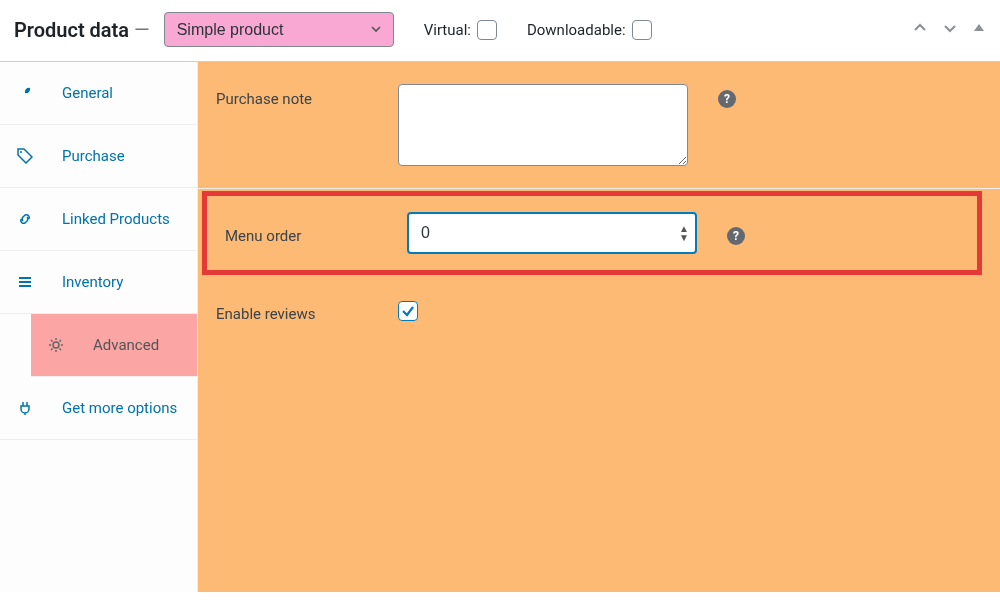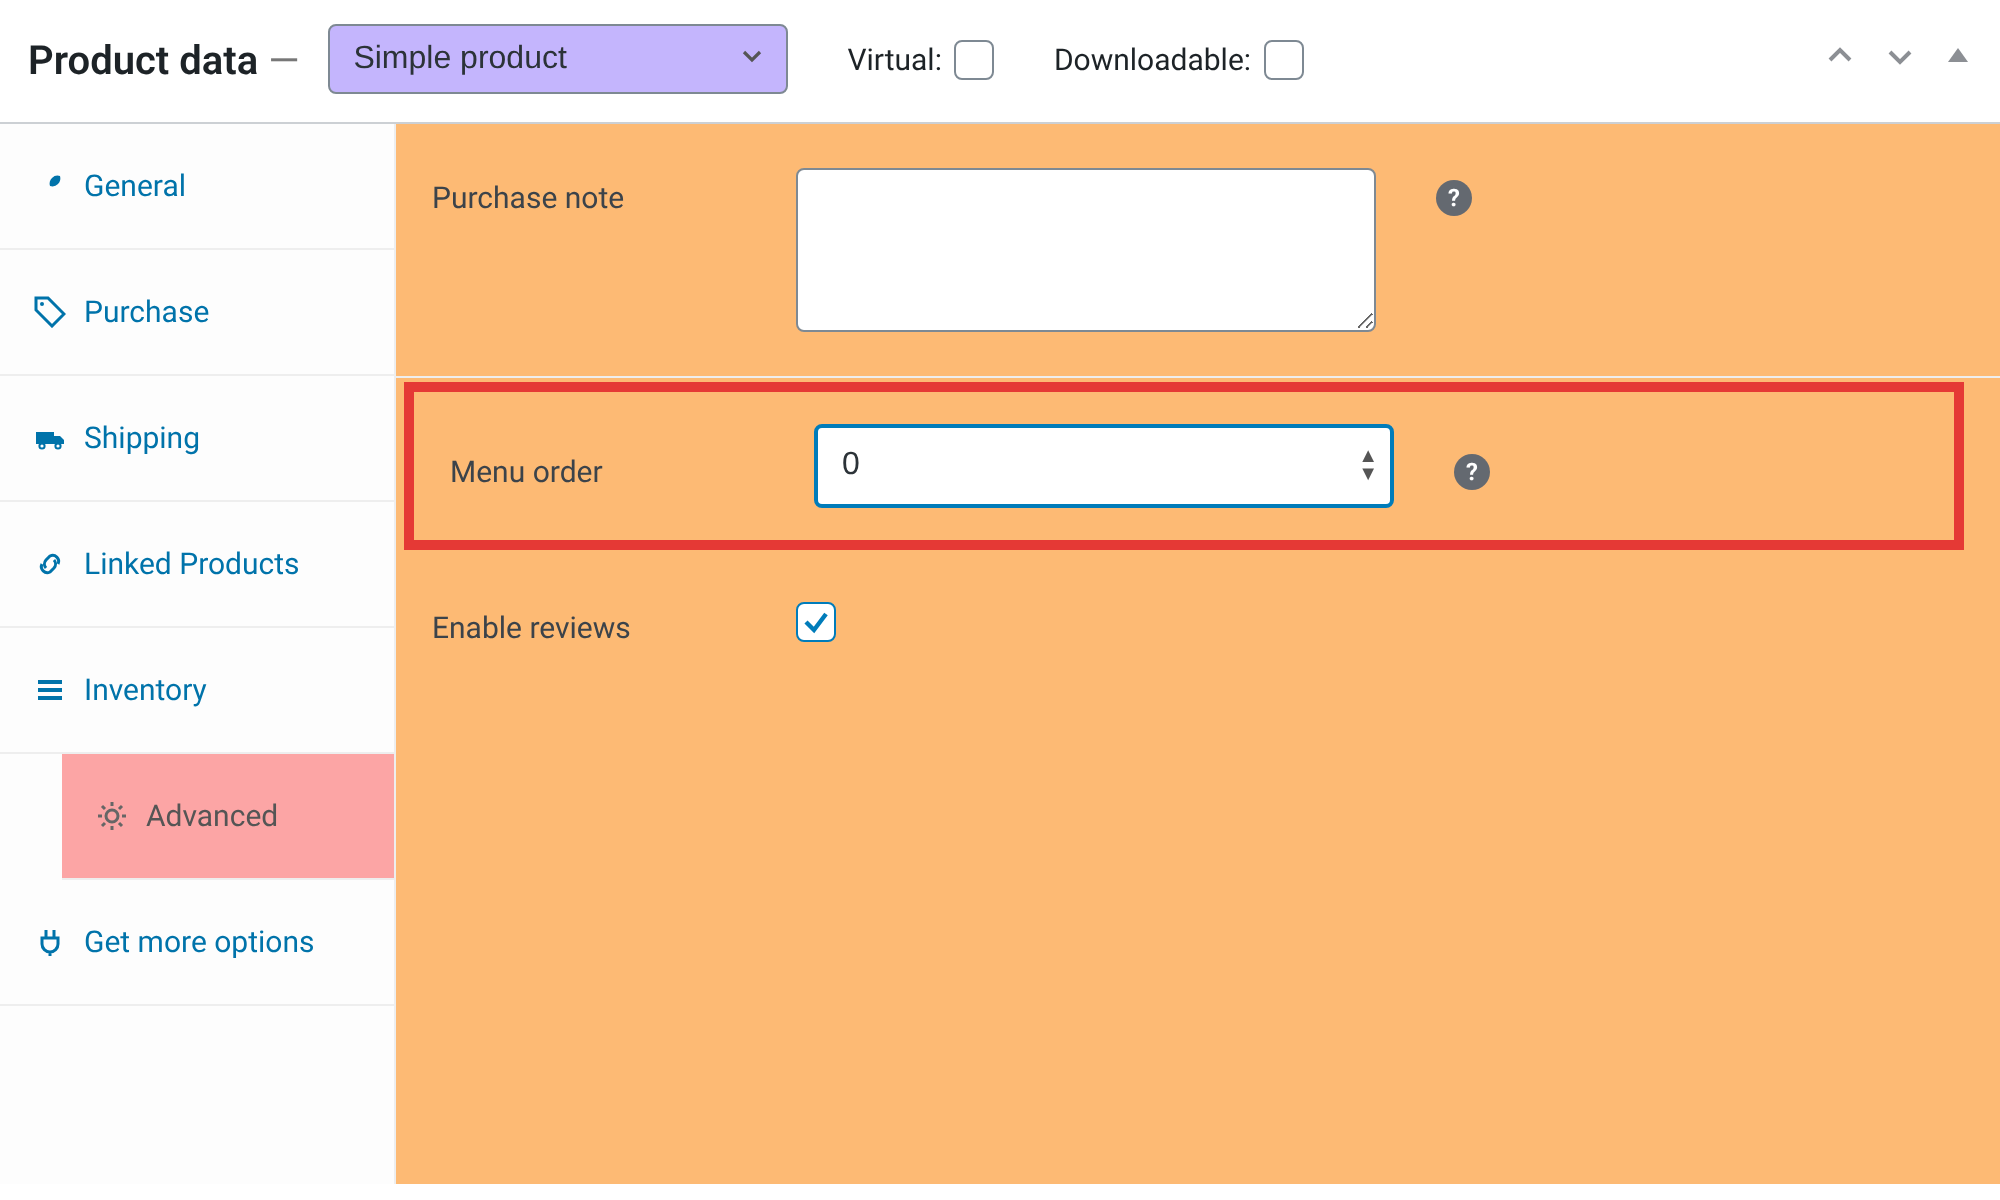--- a/index.html
+++ b/index.html
@@ -31,7 +31,7 @@
     padding: 8px 36px 8px 12px;
     font-size: 16px;
     color: #2c3338;
-    background: #c4b5fd;
+    background: #f9a8d4;
     appearance: none;
     position: relative;
     min-width: 230px;

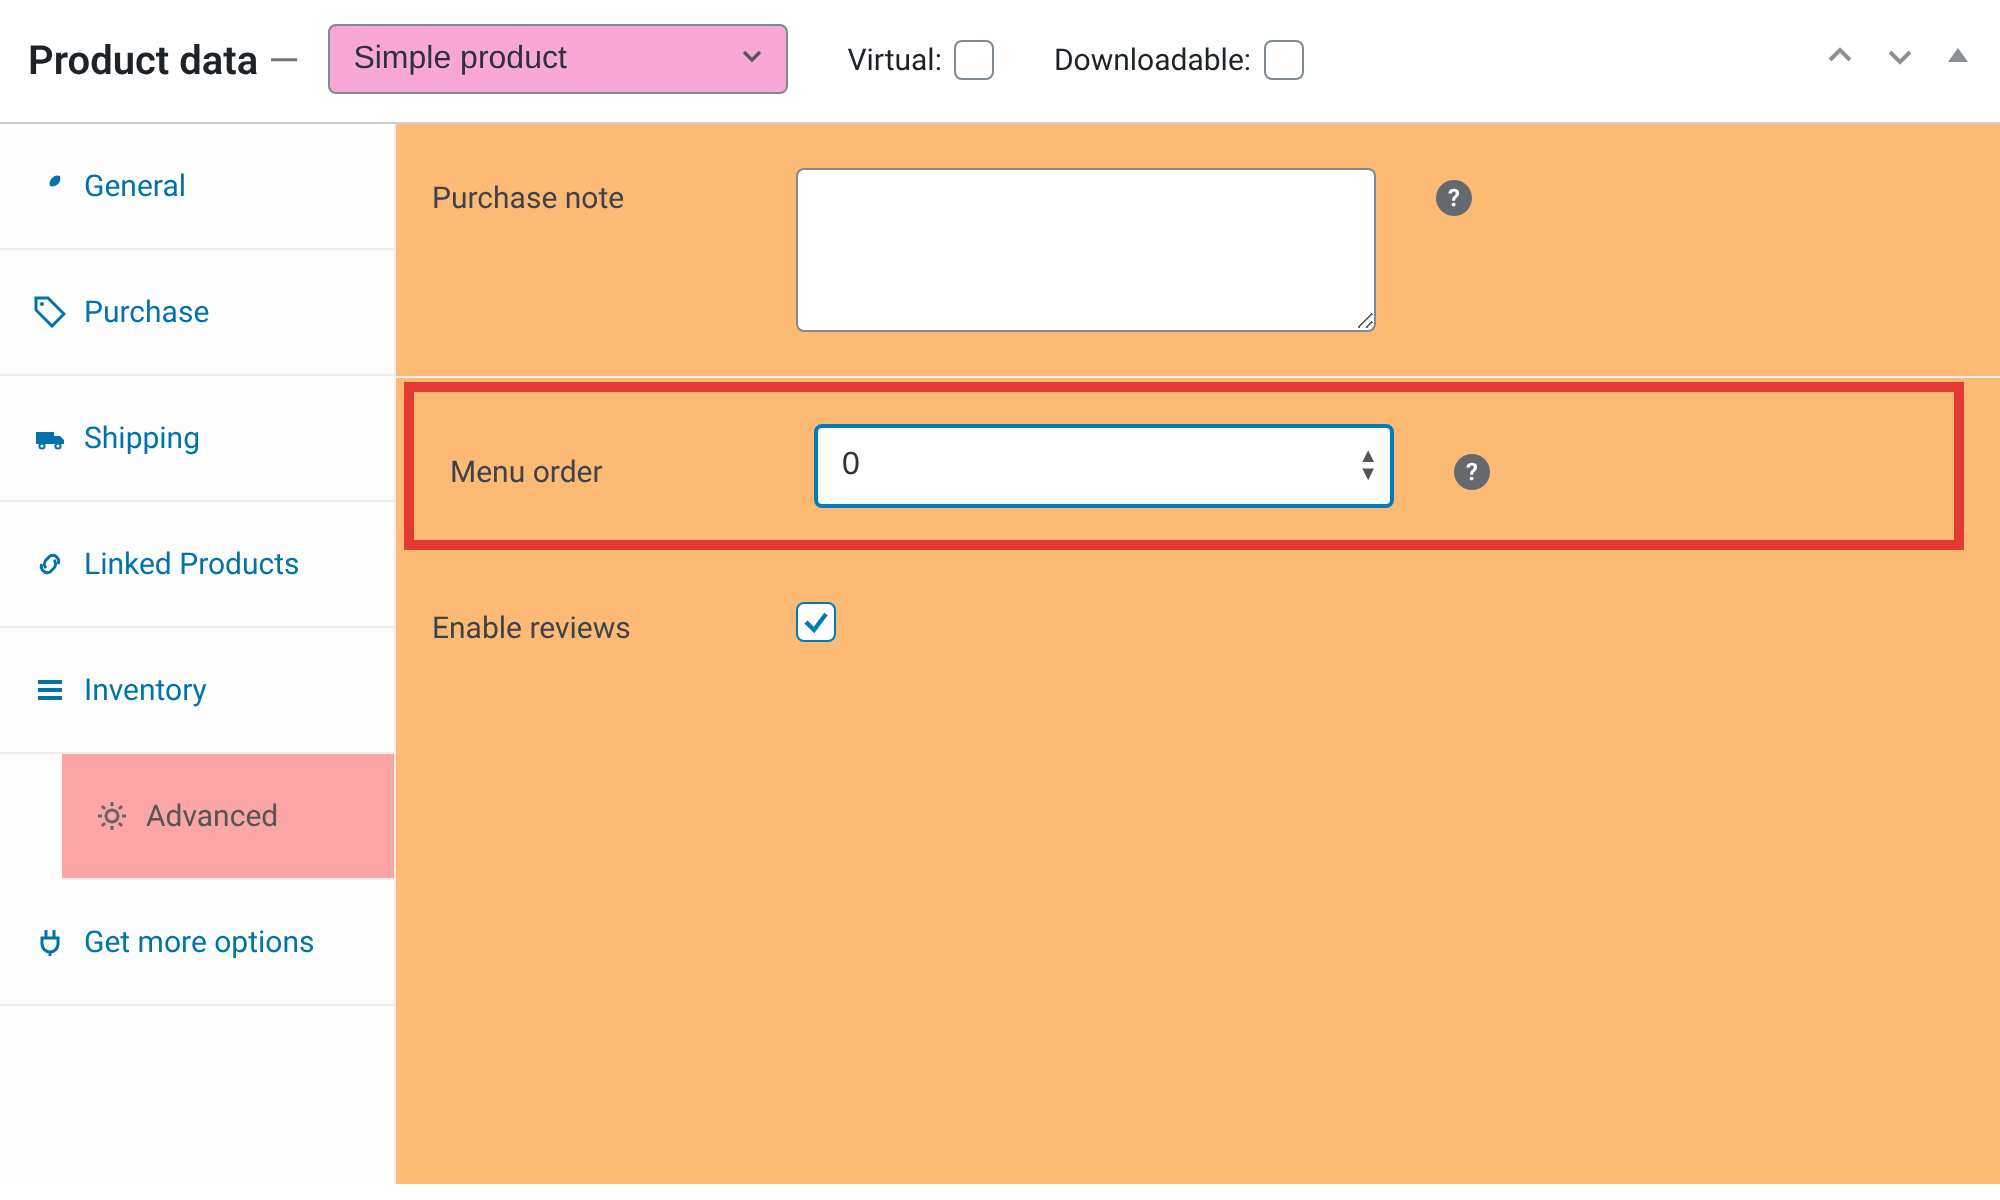--- a/index.html
+++ b/index.html
@@ -86,7 +86,7 @@
   .tab {
     display: flex;
     align-items: center;
-    gap: 8px;
+    gap: 28px;
     padding: 22px 16px;
     border-bottom: 1px solid #eee;
     color: #0073aa;

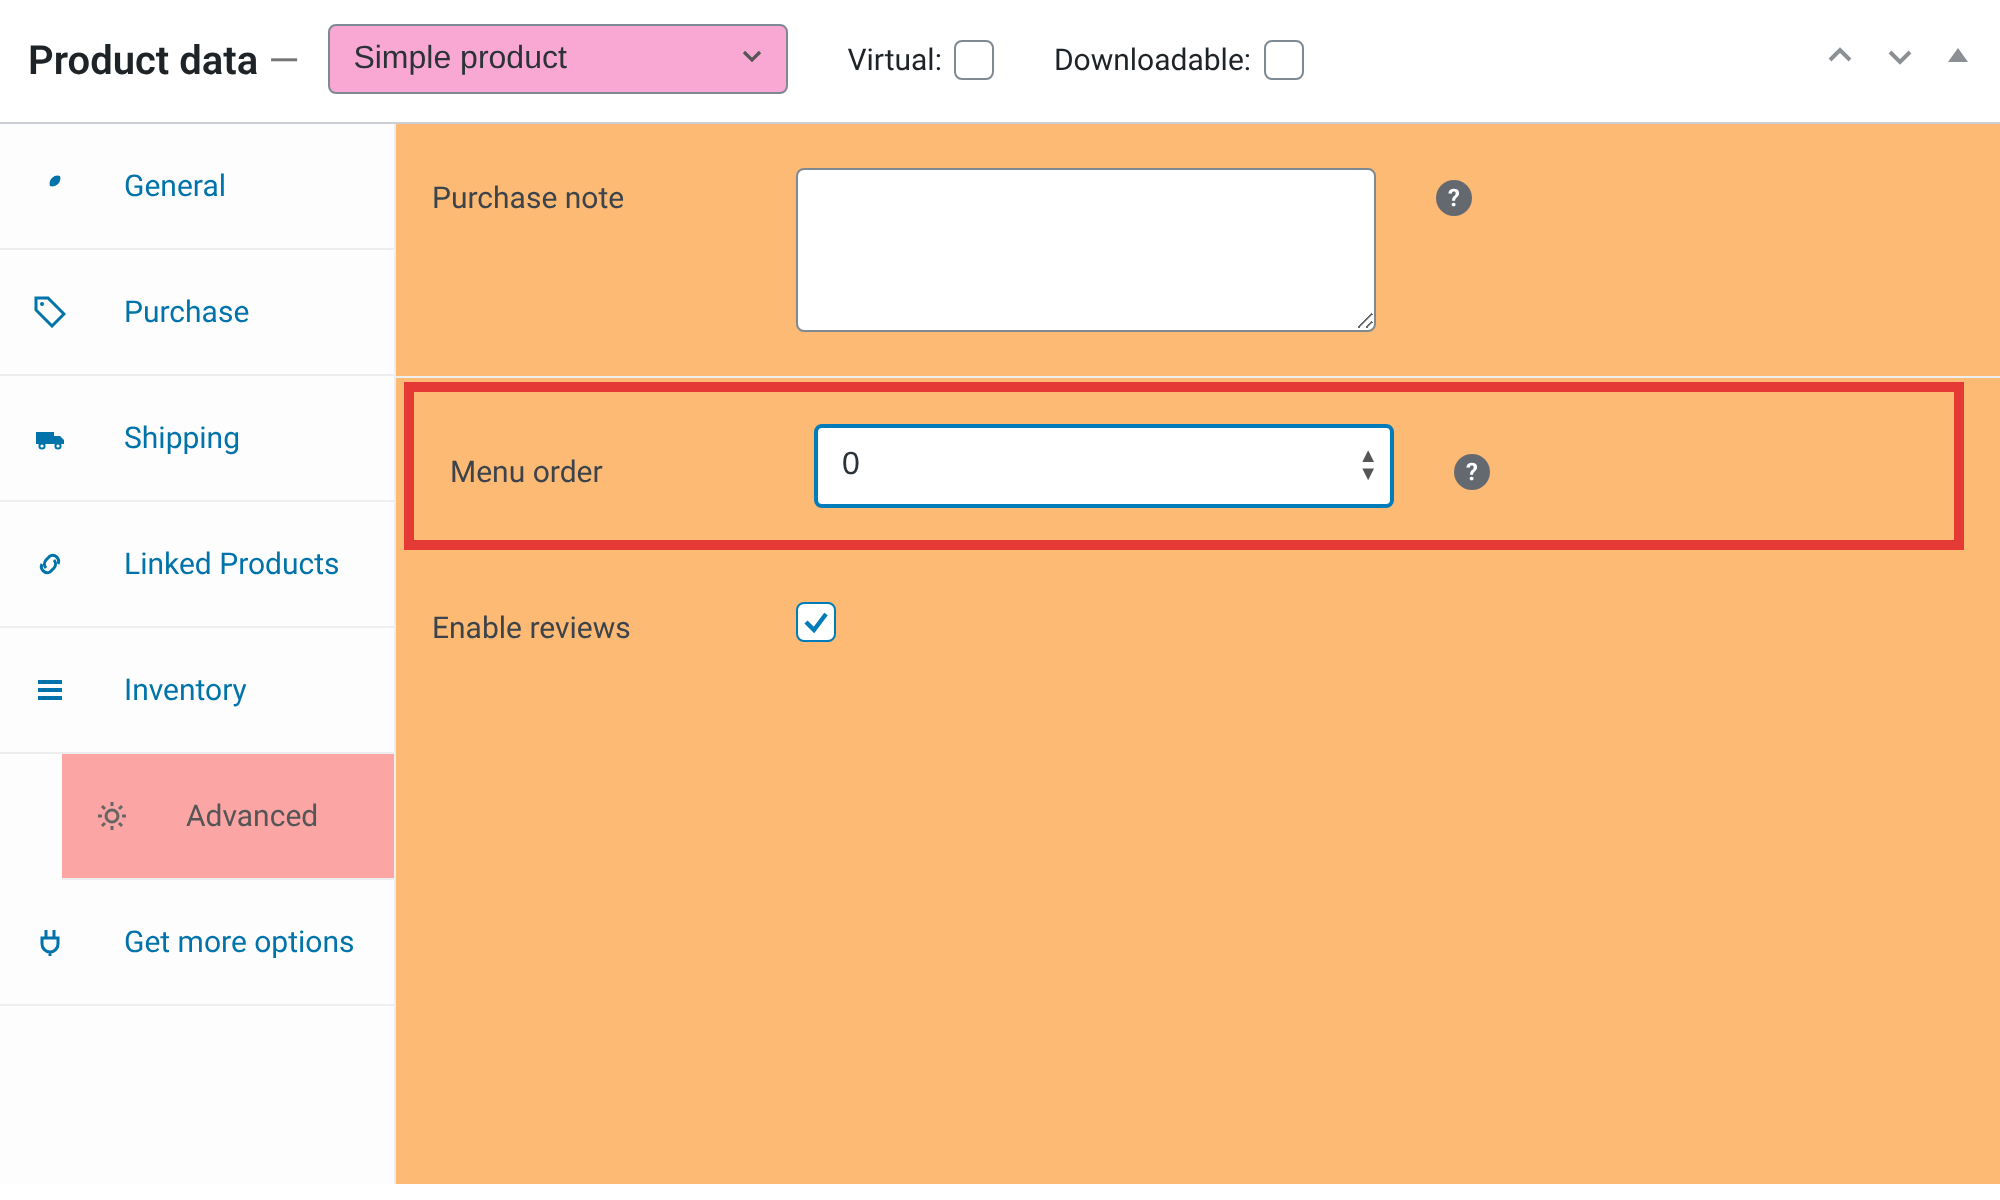--- a/index.html
+++ b/index.html
@@ -277,17 +277,6 @@
       <span>Purchase</span>
     </div>
 
-    <div class="tab">
-      <span class="icon">
-        <svg width="16" height="16" viewBox="0 0 16 16">
-            <rect x="1" y="5" width="9" height="6" fill="#0073aa"></rect>
-            <path d="M10 7h3l2 2v2h-5z" fill="#0073aa"></path>
-            <circle cx="4" cy="12" r="1.3" fill="#fff" stroke="#0073aa"></circle>
-            <circle cx="12" cy="12" r="1.3" fill="#fff" stroke="#0073aa"></circle>
-          </svg>
-      </span>
-      <span>Shipping</span>
-    </div>
 
     <div class="tab">
       <span class="icon">

